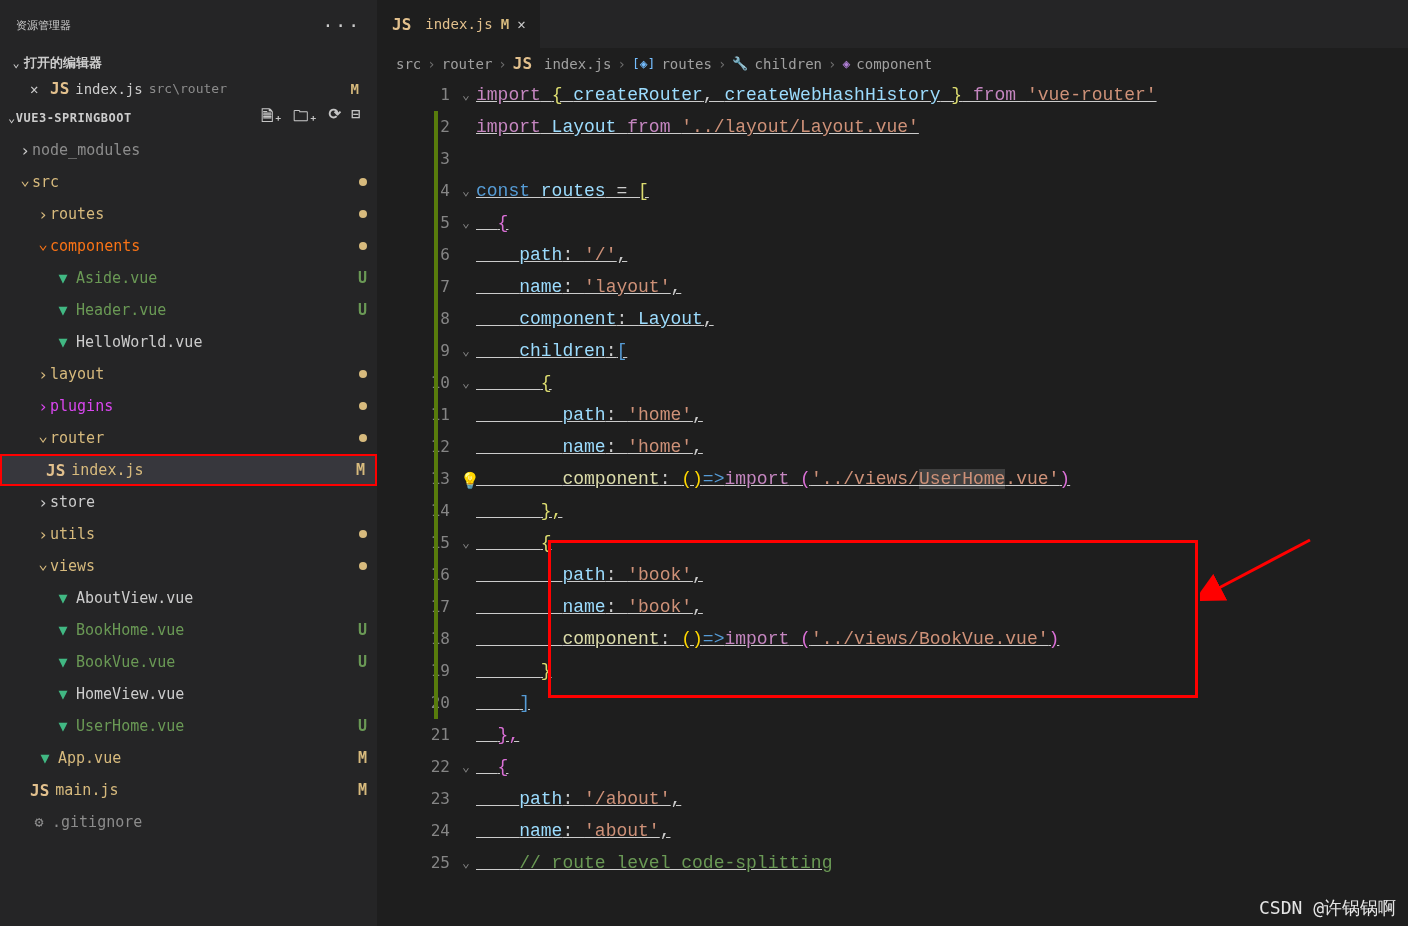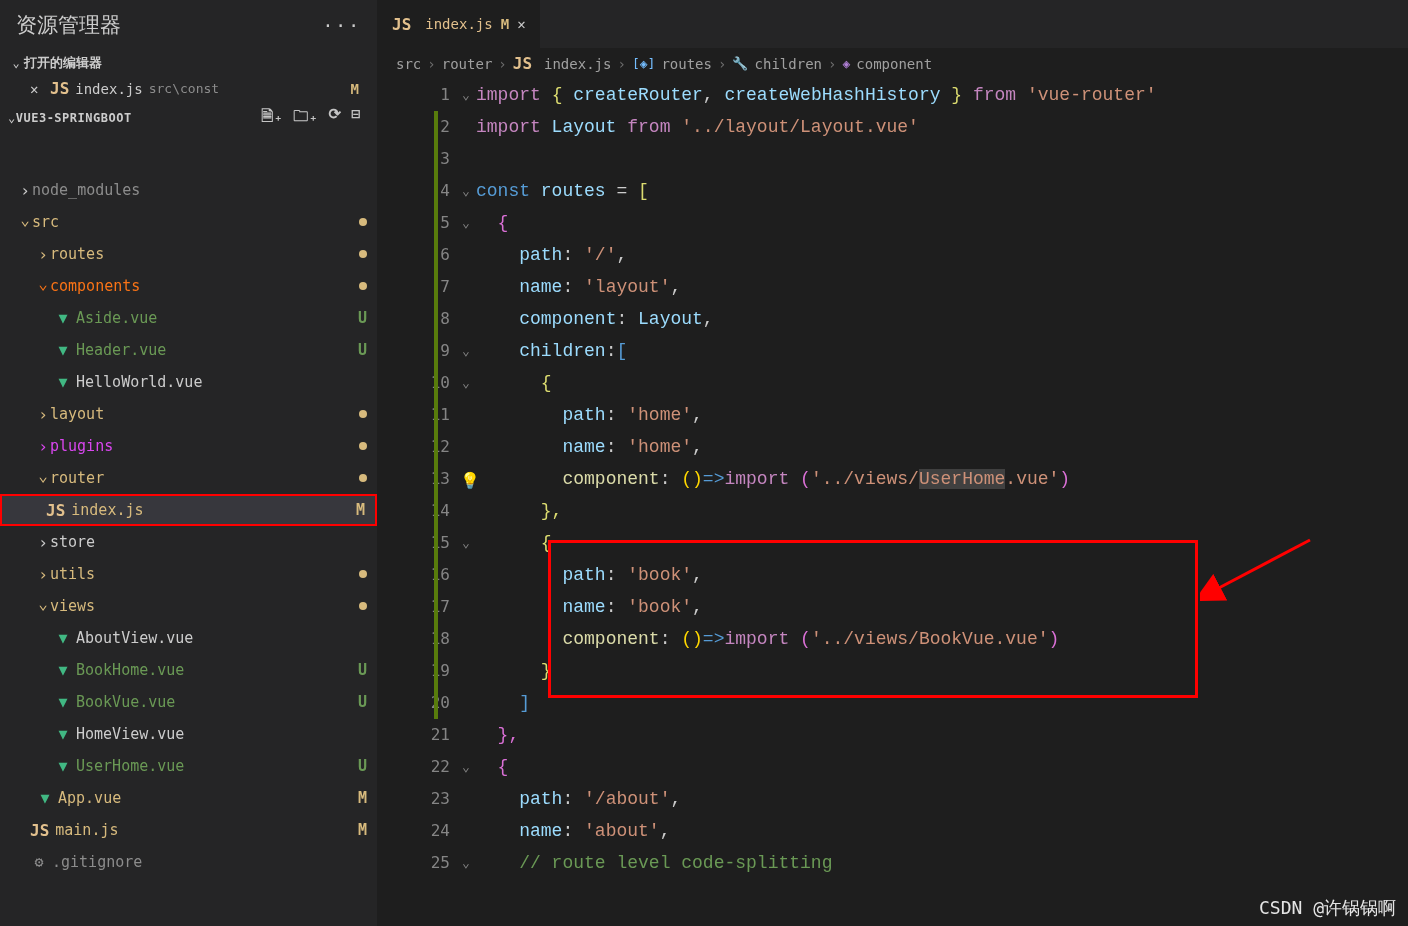--- a/index.html
+++ b/index.html
@@ -27,7 +27,7 @@
   padding: 10px 16px;
   height: 50px;
 }
-.sidebar-title { font-size: 21px; color: #cccccc; }
+.sidebar-title { font-size: 11px; color: #cccccc; }
 .more-icon { color: #cccccc; font-size: 18px; letter-spacing: 2px; }
 .section-header {
   display: flex;

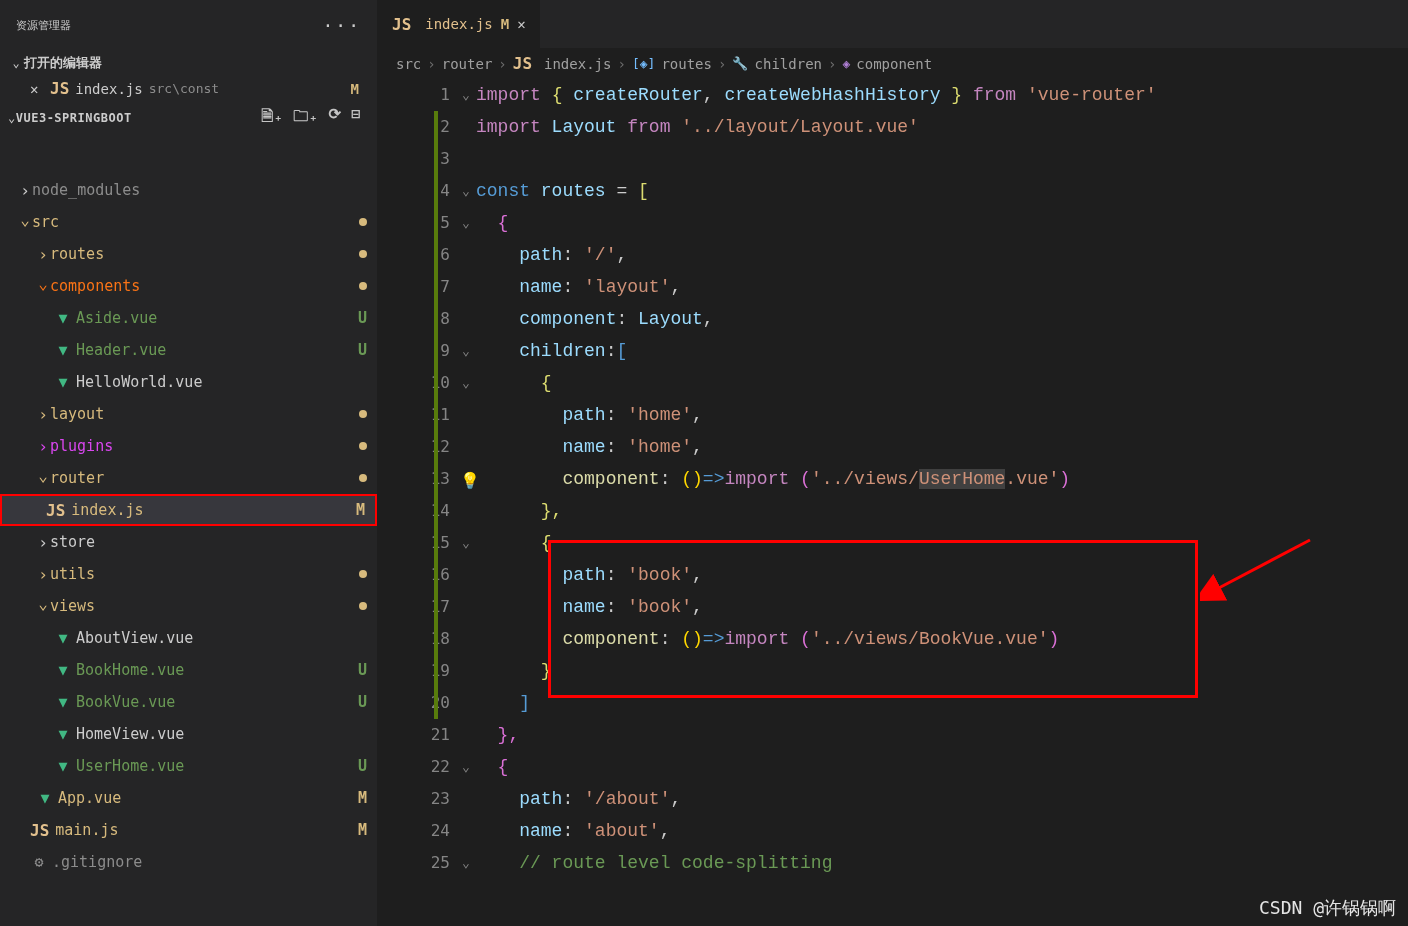--- a/index.html
+++ b/index.html
@@ -217,7 +217,7 @@
     <span class="x">✕</span>
     <span class="js-badge">JS</span>
     <span>index.js</span>
-    <span class="path">src\const</span>
+    <span class="path">src\router</span>
     <span class="m-badge">M</span>
   </div>
 

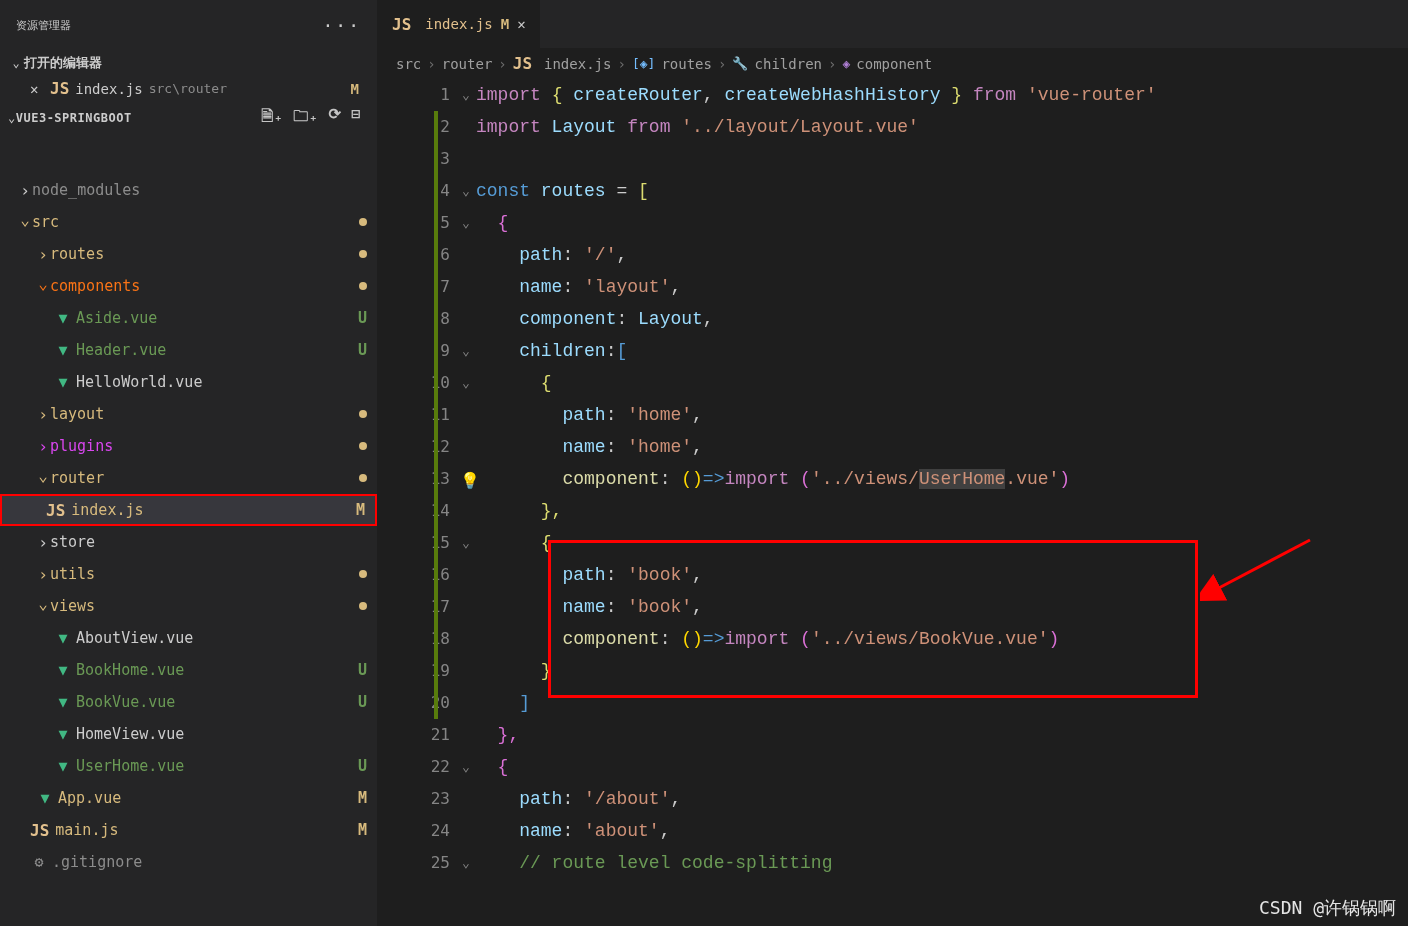--- a/index.html
+++ b/index.html
@@ -143,7 +143,7 @@
   font-size: 18px;
   position: relative;
 }
-.code .line { height: 32px; line-height: 32px; white-space: pre; }
+.code .line { height: 32px; line-height: 32px; white-space: pre; text-decoration: underline; }
 .gitbar {
   position: absolute;
   left: 56px;

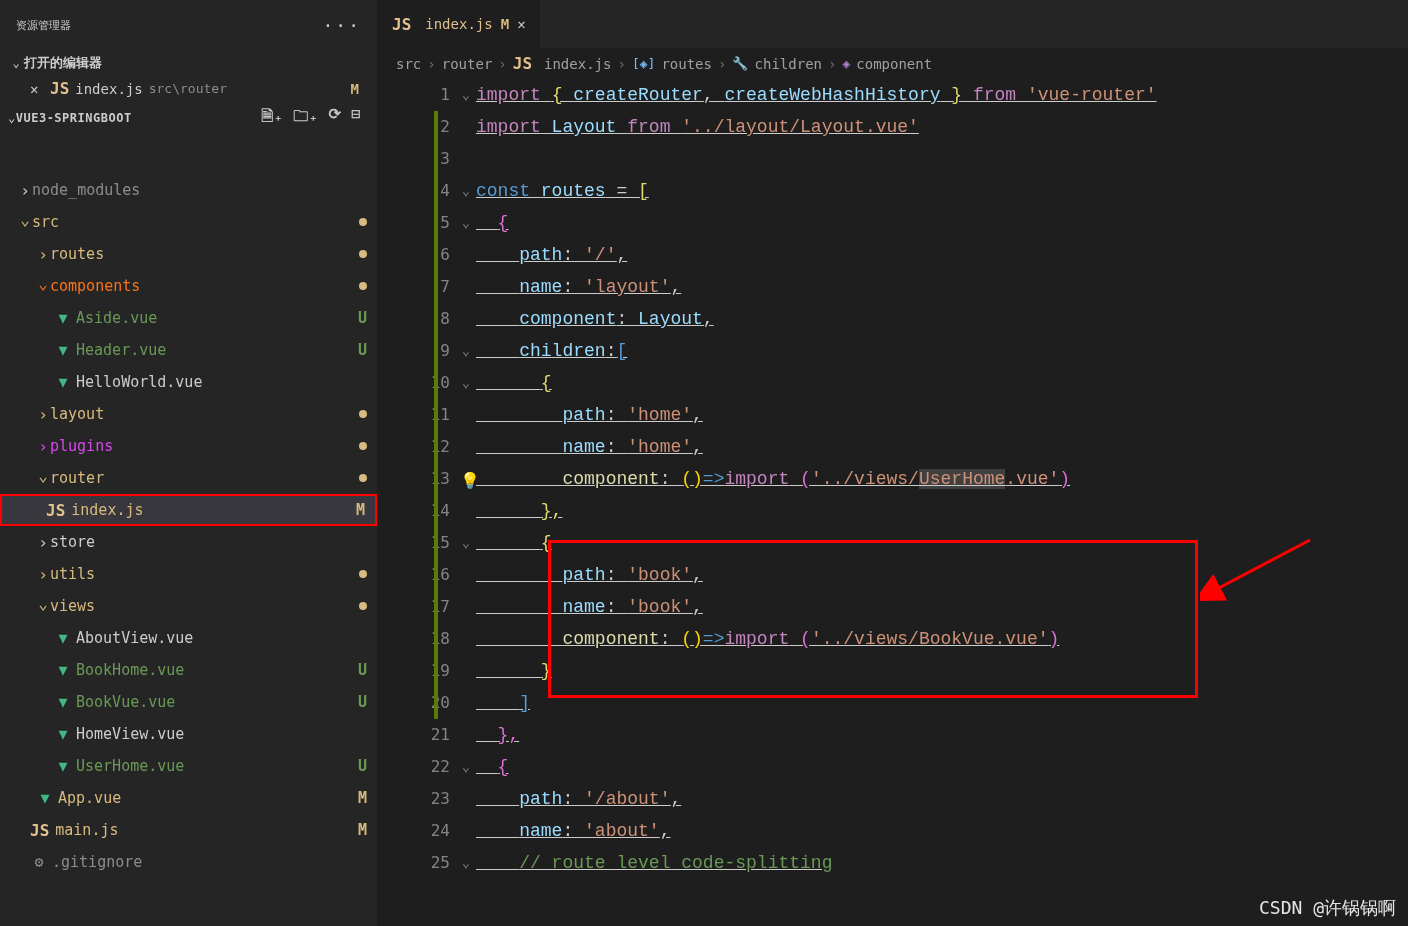--- a/index.html
+++ b/index.html
@@ -63,7 +63,7 @@
 }
 .project-header .actions { margin-left: auto; display: flex; gap: 10px; color: #c5c5c5; padding-right: 8px; }
 .project-header .actions span { font-size: 15px; }
-.tree { display: flex; flex-direction: column; margin-top: 40px; }
+.tree { display: flex; flex-direction: column; }
 .tree-item {
   display: flex;
   align-items: center;

